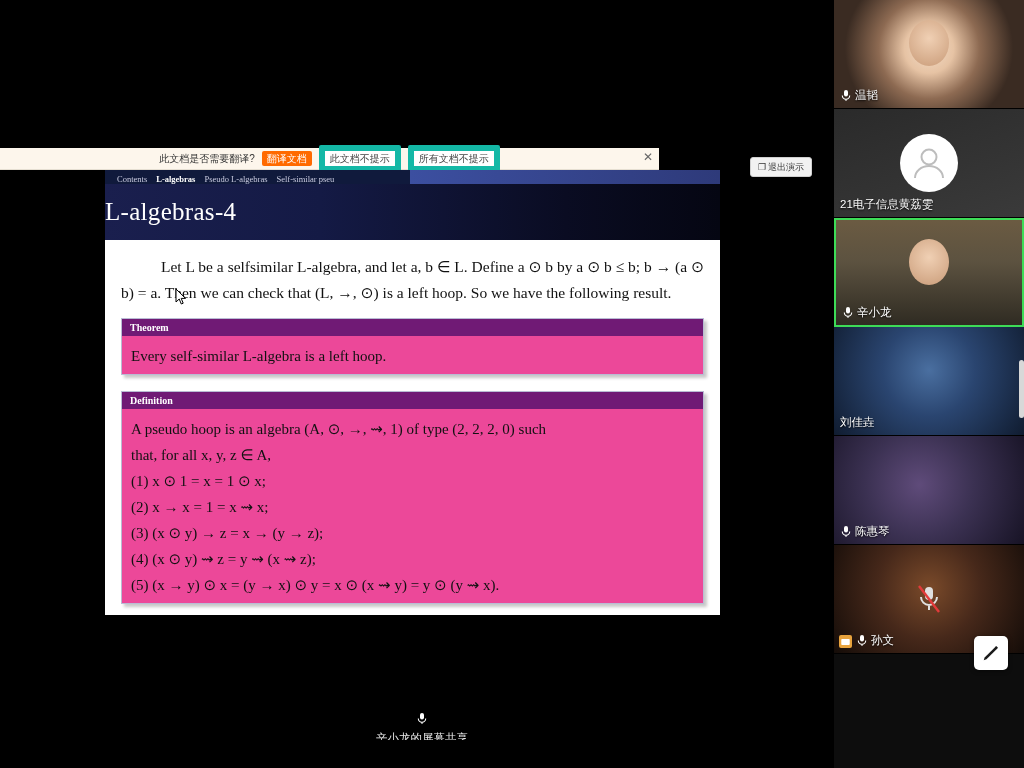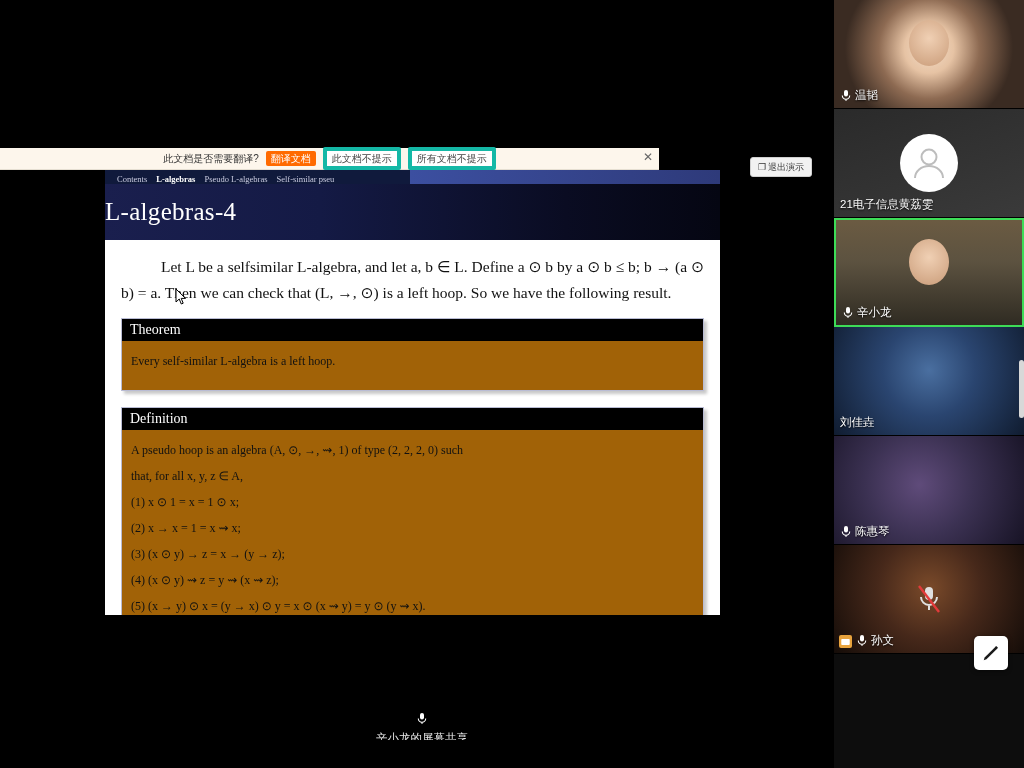--- a/index.html
+++ b/index.html
@@ -49,7 +49,7 @@
     line-height: 13px;
   }
   #translate-bar .tb-link {
-    border: 4px solid #14b8a6;
+    border: 6px solid #14b8a6;
     background: #fff;
     border-radius: 2px;
     padding: 1px 5px;

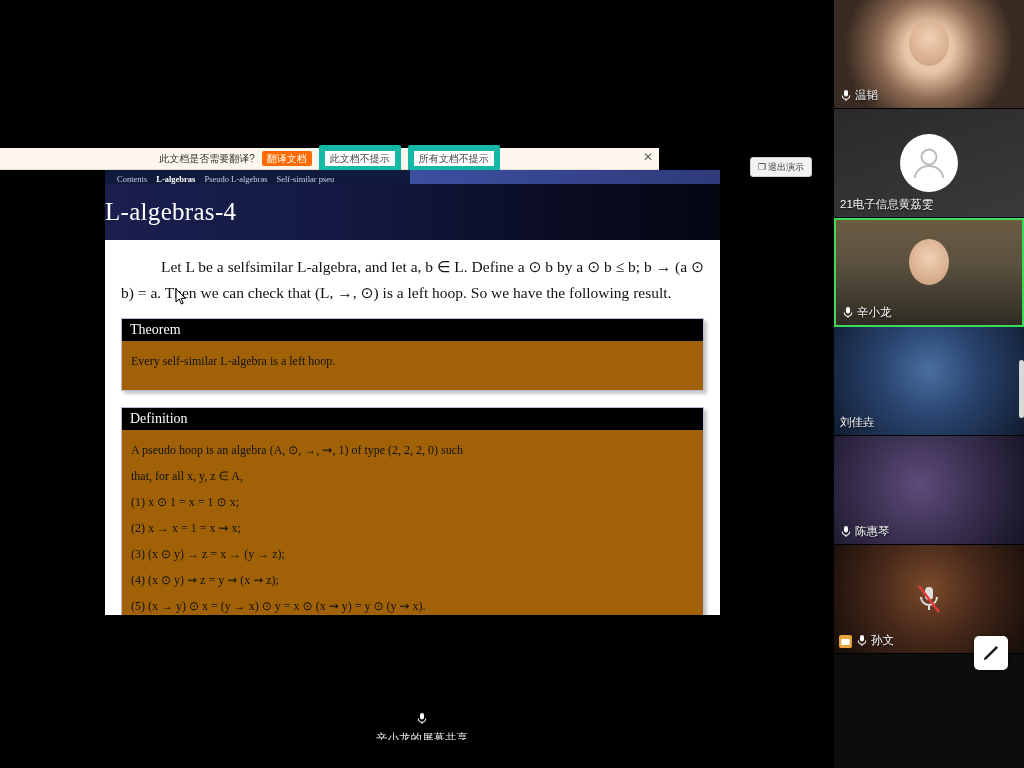--- a/index.html
+++ b/index.html
@@ -138,11 +138,11 @@
     box-shadow: 3px 3px 3px rgba(0,0,0,0.22);
   }
   .blk-head {
-    background: #000000;
+    background: #701a75;
     color: #fff;
     font-family: "Liberation Serif", serif;
-    font-size: 14px;
-    font-weight: normal;
+    font-size: 10px;
+    font-weight: bold;
     padding: 3px 8px;
   }
   .blk-body {

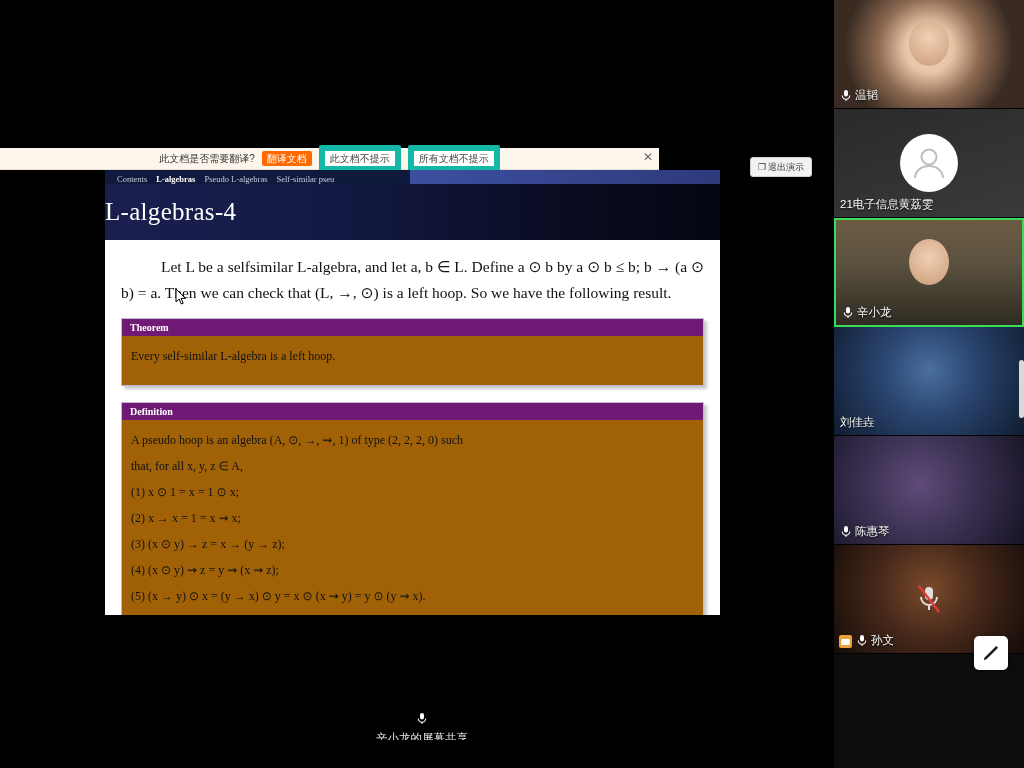--- a/index.html
+++ b/index.html
@@ -146,9 +146,9 @@
     padding: 3px 8px;
   }
   .blk-body {
-    background: #a16207;
-    padding: 7px 9px 16px 9px;
-    font-size: 12px;
+    background: #ec4899;
+    padding: 7px 9px 5px 9px;
+    font-size: 15px;
     line-height: 26px;
     font-family: "Liberation Serif", serif;
   }

